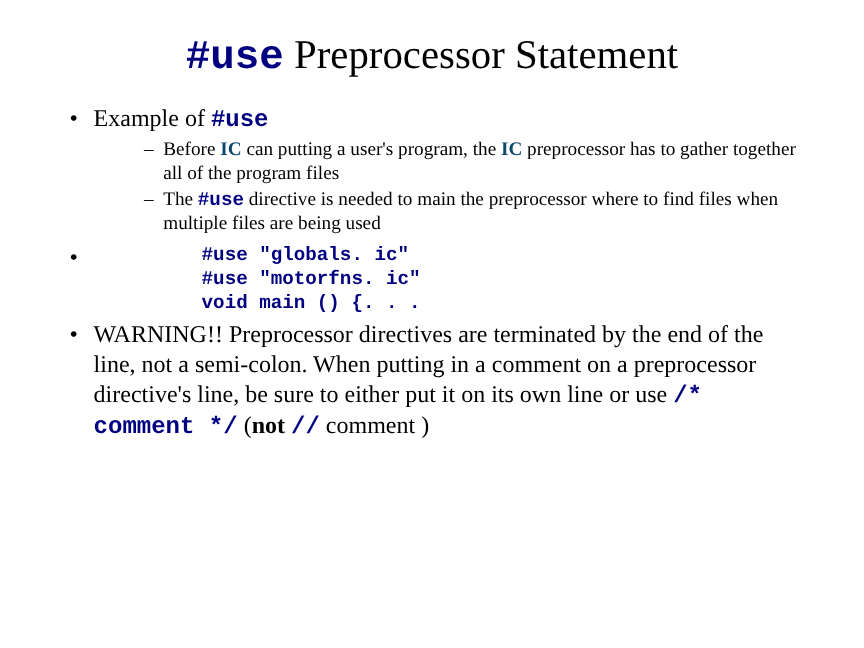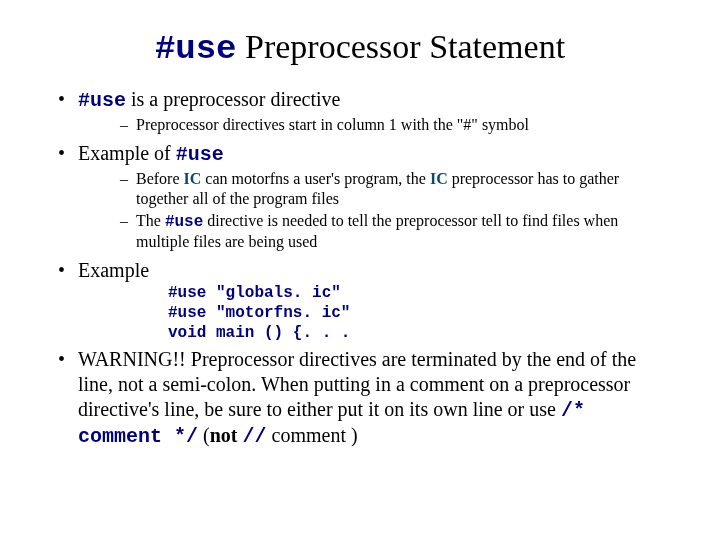--- a/index.html
+++ b/index.html
@@ -77,14 +77,6 @@
 
 <ul class="bullets">
   <li>
-    <span class="courier navy">#use</span><span> is a preprocessor directive</span>
-    <ul class="dashes">
-      <li>
-        <span>Preprocessor directives start in column 1 with the </span><span>"#"</span><span> symbol</span>
-      </li>
-    </ul>
-  </li>
-  <li>
     <span>Example of </span><span class="courier navy">#use</span>
     <ul class="dashes">
       <li>

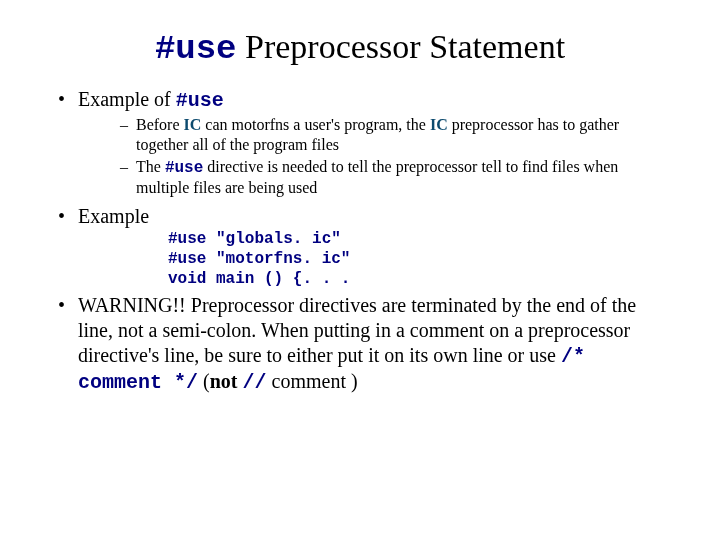--- a/index.html
+++ b/index.html
@@ -80,7 +80,7 @@
     <span>Example of </span><span class="courier navy">#use</span>
     <ul class="dashes">
       <li>
-        <span>Before </span><span class="green bold">IC</span><span> can motorfns a user's program, the </span><span class="green bold">IC</span><span> preprocessor has to gather together all of the program files</span>
+        <span>Before </span><span class="green bold">IC</span><span> can putting a user's program, the </span><span class="green bold">IC</span><span> preprocessor has to gather together all of the program files</span>
       </li>
       <li>
         <span>The </span><span class="courier navy">#use</span><span> directive is needed to tell the preprocessor tell to find files when multiple files are being used</span>

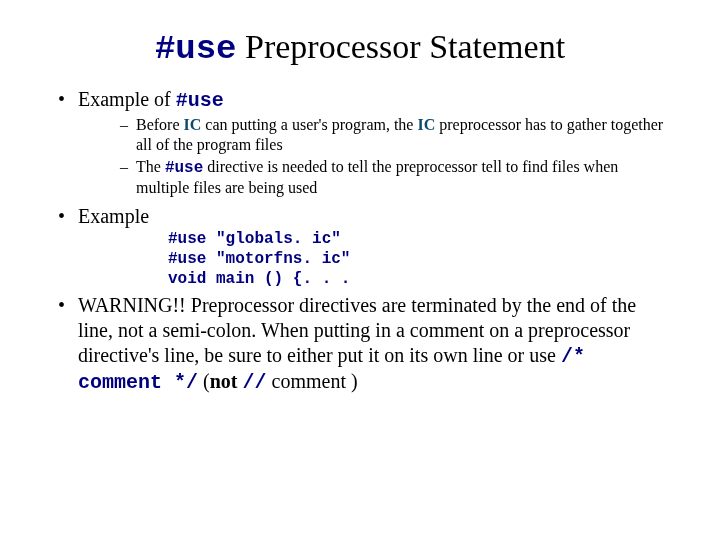--- a/index.html
+++ b/index.html
@@ -83,7 +83,7 @@
         <span>Before </span><span class="green bold">IC</span><span> can putting a user's program, the </span><span class="green bold">IC</span><span> preprocessor has to gather together all of the program files</span>
       </li>
       <li>
-        <span>The </span><span class="courier navy">#use</span><span> directive is needed to tell the preprocessor tell to find files when multiple files are being used</span>
+        <span>The </span><span class="courier navy">#use</span><span> directive is needed to main the preprocessor where to find files when multiple files are being used</span>
       </li>
     </ul>
   </li>

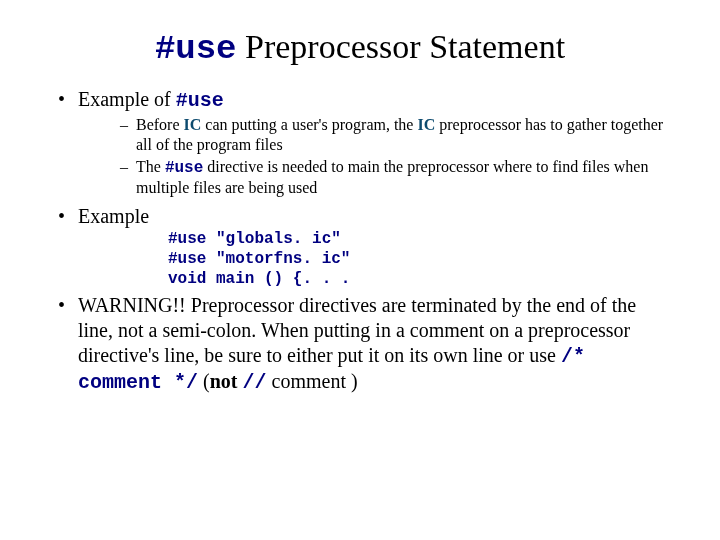--- a/index.html
+++ b/index.html
@@ -88,7 +88,6 @@
     </ul>
   </li>
   <li>
-    <span>Example</span>
     <div class="codeblock">
       <div class="courier">#use "globals. ic"</div>
       <div class="courier">#use "motorfns. ic"</div>

